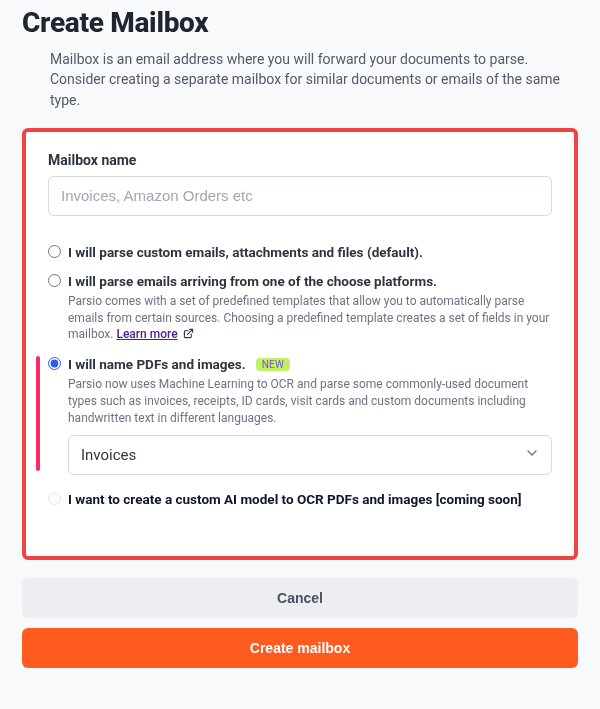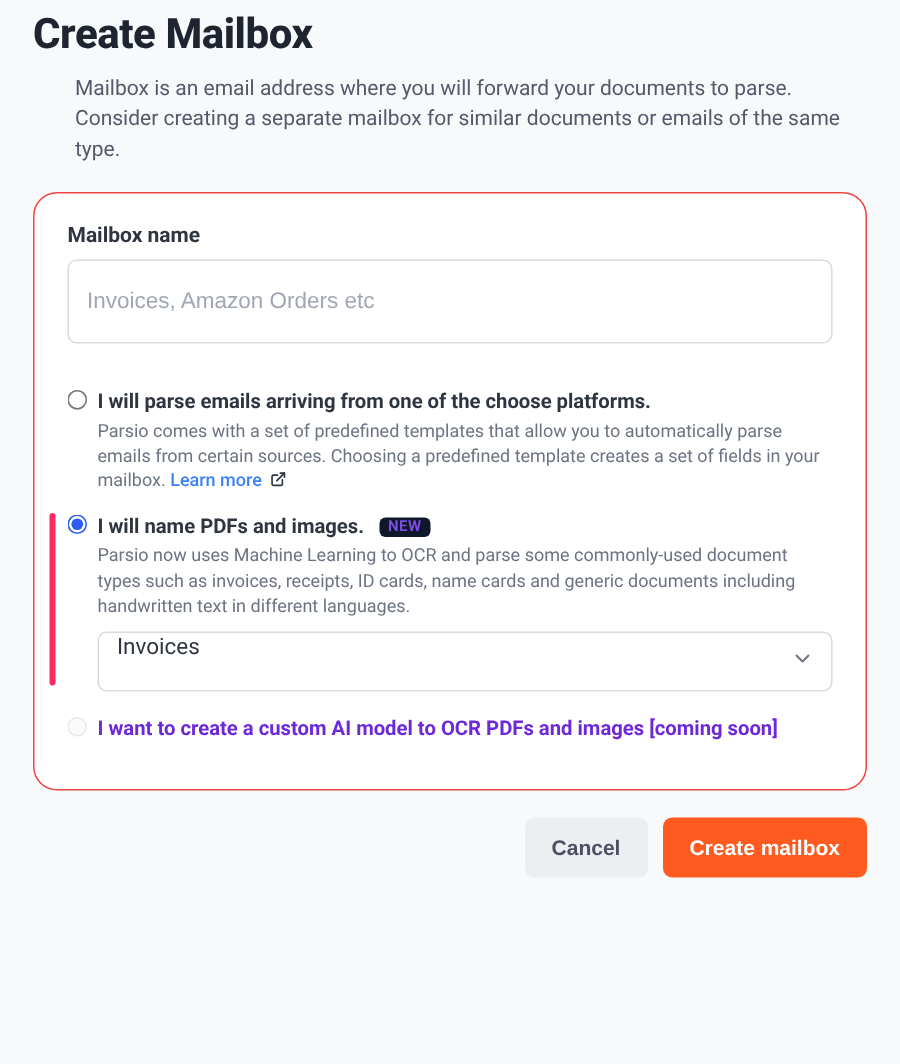--- a/index.html
+++ b/index.html
@@ -31,9 +31,9 @@
   }
   .card {
     background: #ffffff;
-    border: 1px solid #ef4444;
-    border-radius: 16px;
-    padding: 20px 22px 22px 22px;
+    border: 4px solid #ef4444;
+    border-radius: 6px;
+    padding: 20px 22px 38px 22px;
   }
   .label {
     font-weight: 700;

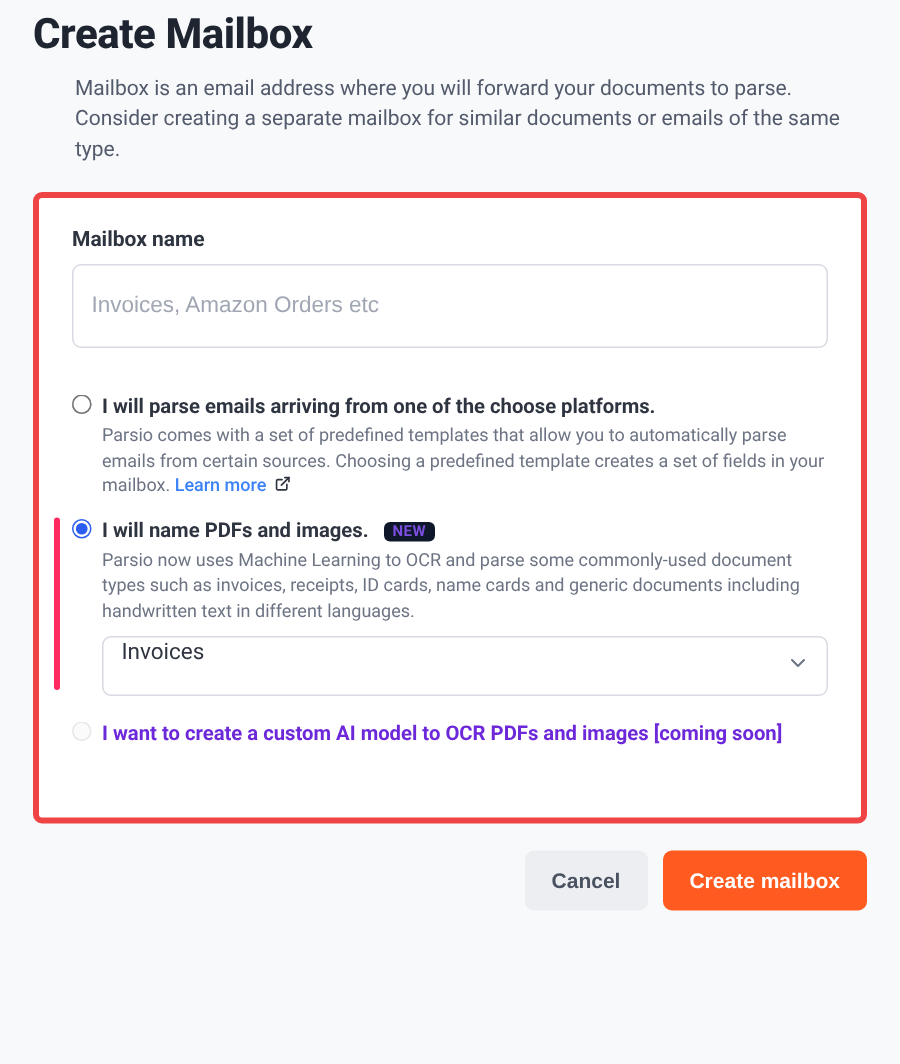--- a/index.html
+++ b/index.html
@@ -43,7 +43,7 @@
   }
   .text-input {
     width: 100%;
-    height: 56px;
+    height: 40px;
     border: 1px solid #d7dae1;
     border-radius: 6px;
     padding: 0 12px;

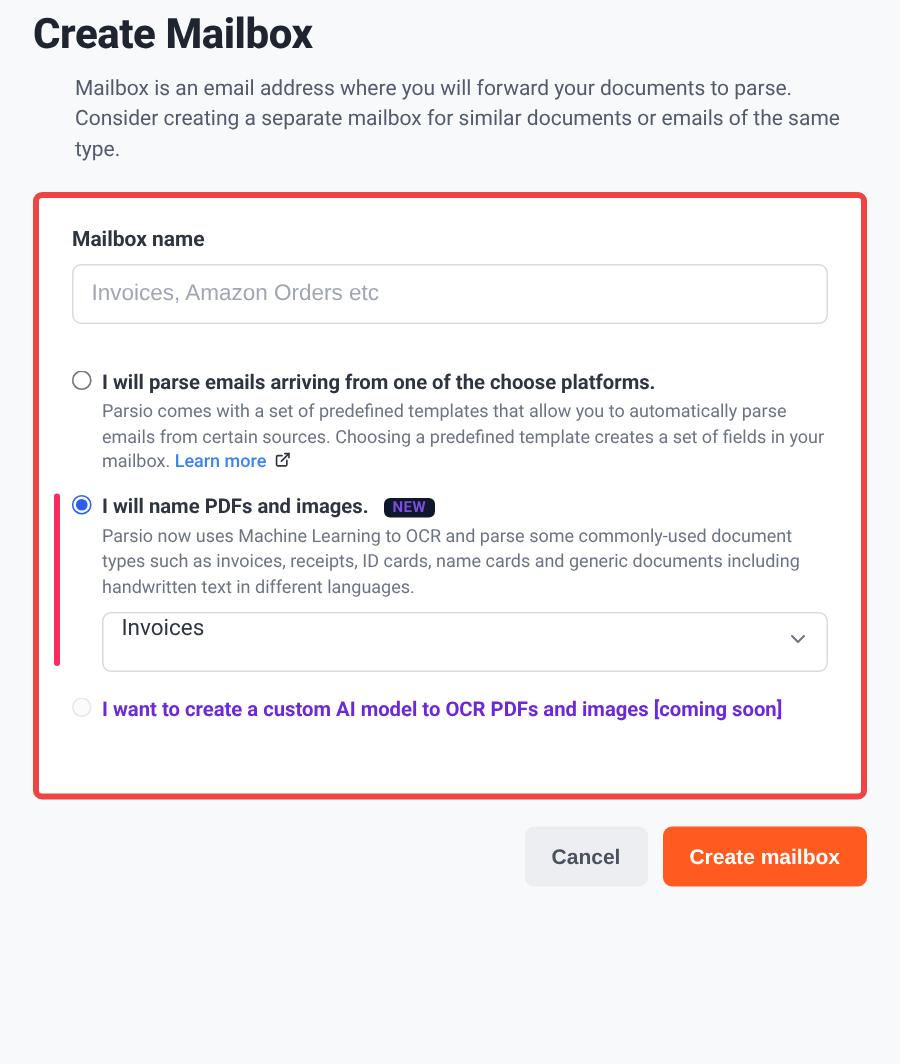--- a/index.html
+++ b/index.html
@@ -196,6 +196,7 @@
 
       <div class="option">
         <input type="radio" name="mtype" style="">
+        <span class="option-title">I will parse custom emails, attachments and files (default).</span>
       </div>
 
       <div class="option">

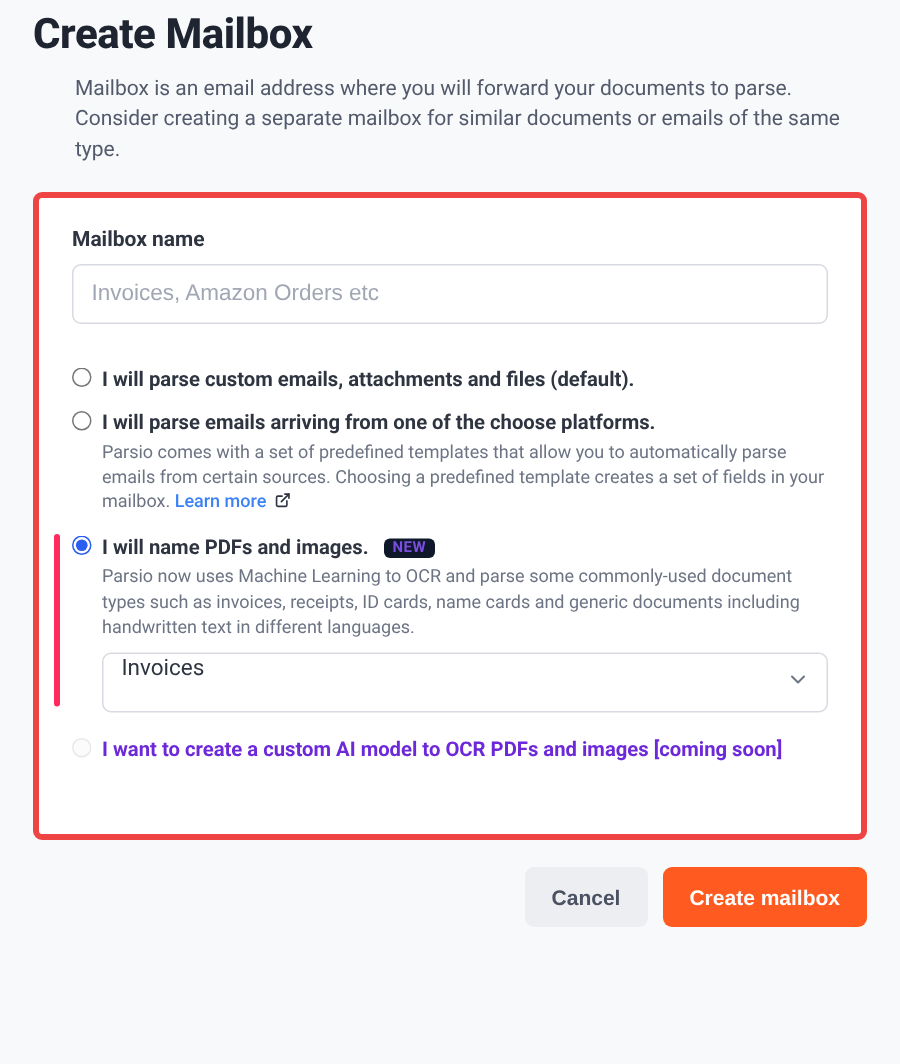--- a/index.html
+++ b/index.html
@@ -86,7 +86,8 @@
     margin-top: 3px;
   }
   .learnmore {
-    color: #3b82f6;
+    color: #4c1d95;
+    text-decoration: underline;
     font-weight: 500;
     cursor: pointer;
   }

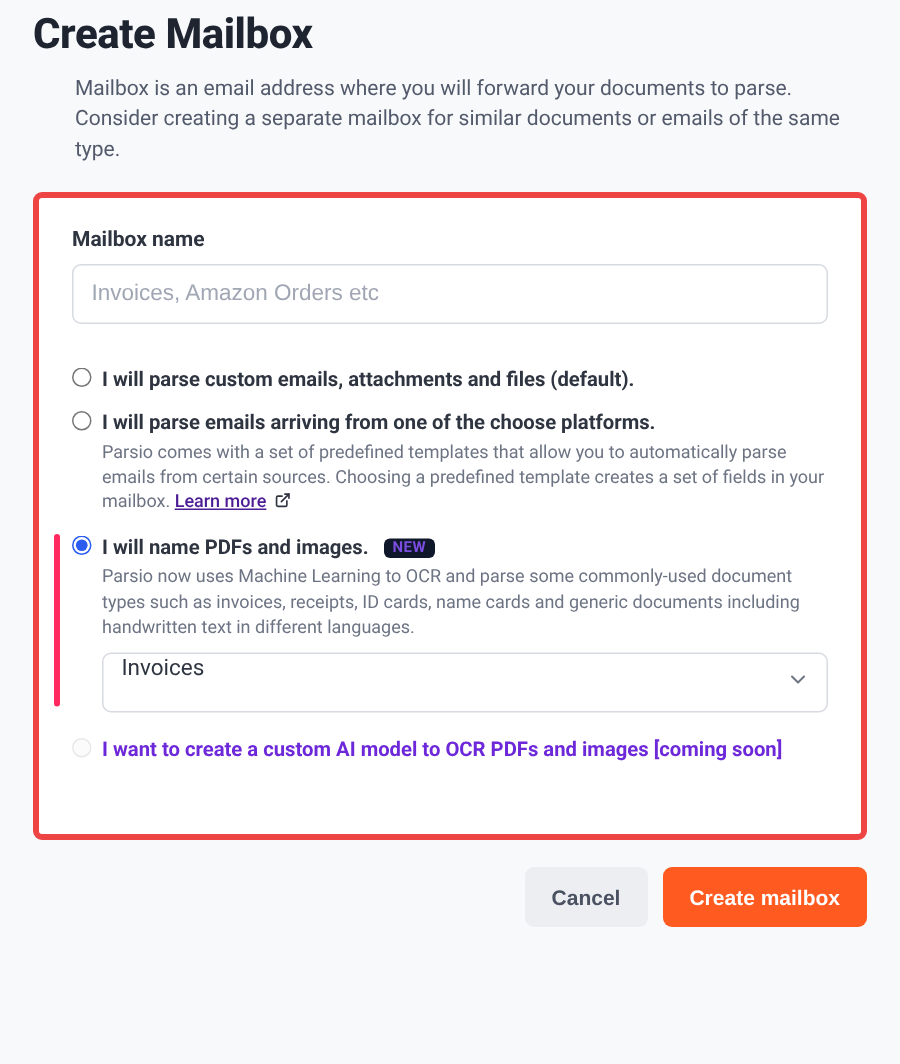--- a/index.html
+++ b/index.html
@@ -113,10 +113,10 @@
   }
   .badge-new {
     display: inline-block;
-    background: #0f172a;
+    background: #bef264;
     color: #7b4de0;
     font-size: 10px;
-    font-weight: 700;
+    font-weight: 400;
     padding: 1px 6px;
     border-radius: 4px;
     vertical-align: 1px;

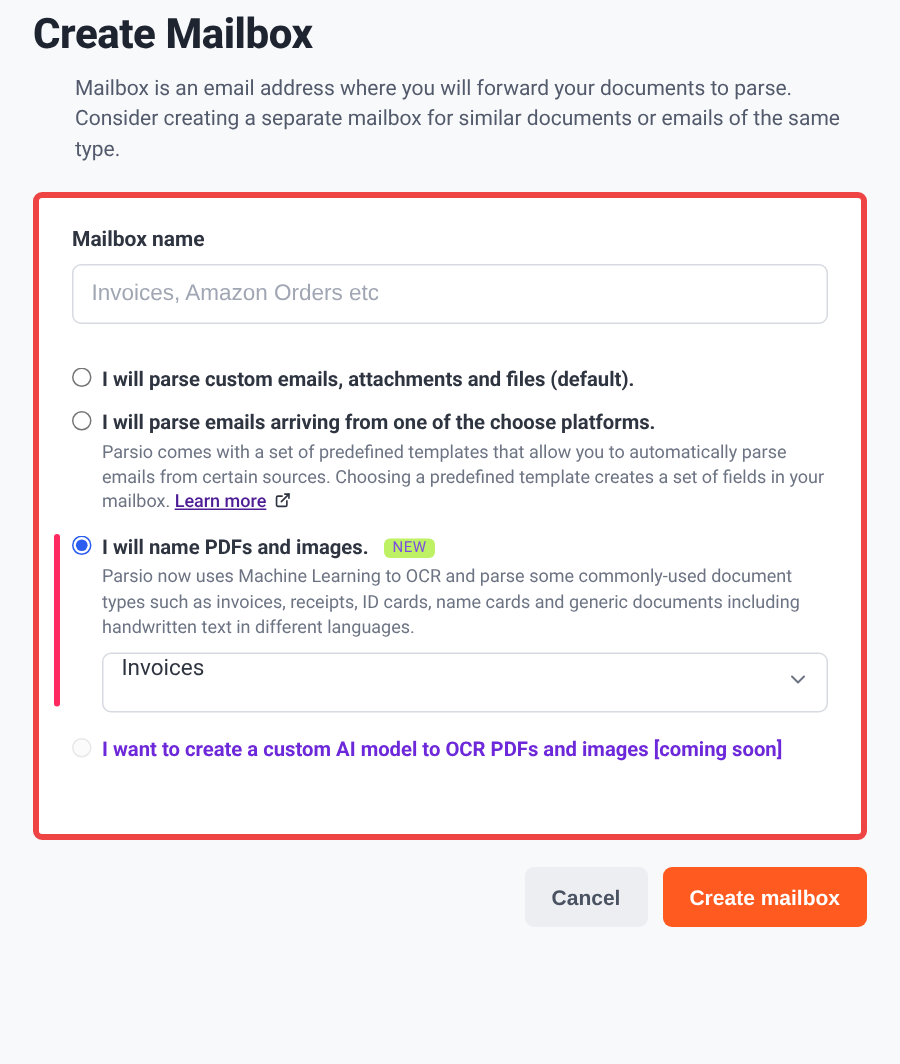--- a/index.html
+++ b/index.html
@@ -222,7 +222,7 @@
           <input type="radio" name="mtype" checked="" style="">
           <span class="option-title">I will name PDFs and images.</span>
           <span class="badge-new">NEW</span>
-          <div class="option-desc">Parsio now uses Machine Learning to OCR and parse some commonly-used document types such as invoices, receipts, ID cards, name cards and generic documents including handwritten text in different languages.</div>
+          <div class="option-desc">Parsio now uses Machine Learning to OCR and parse some commonly-used document types such as invoices, receipts, ID cards, visit cards and custom documents including handwritten text in different languages.</div>
           <div class="select-wrap">
             <div class="select-box">
               <span>Invoices</span>

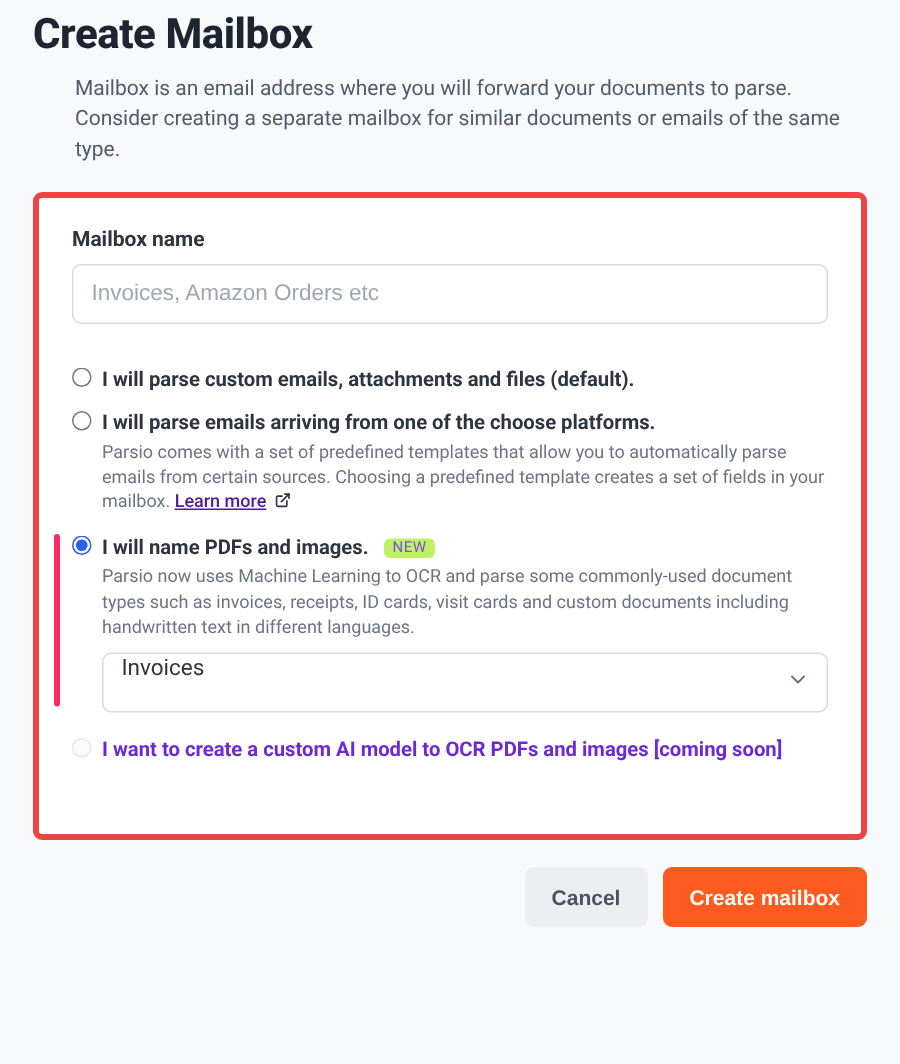--- a/index.html
+++ b/index.html
@@ -137,6 +137,7 @@
     font-size: 15px;
     color: #2e3440;
     display: flex;
+    align-items: center;
     cursor: pointer;
   }
   .select-chevron {

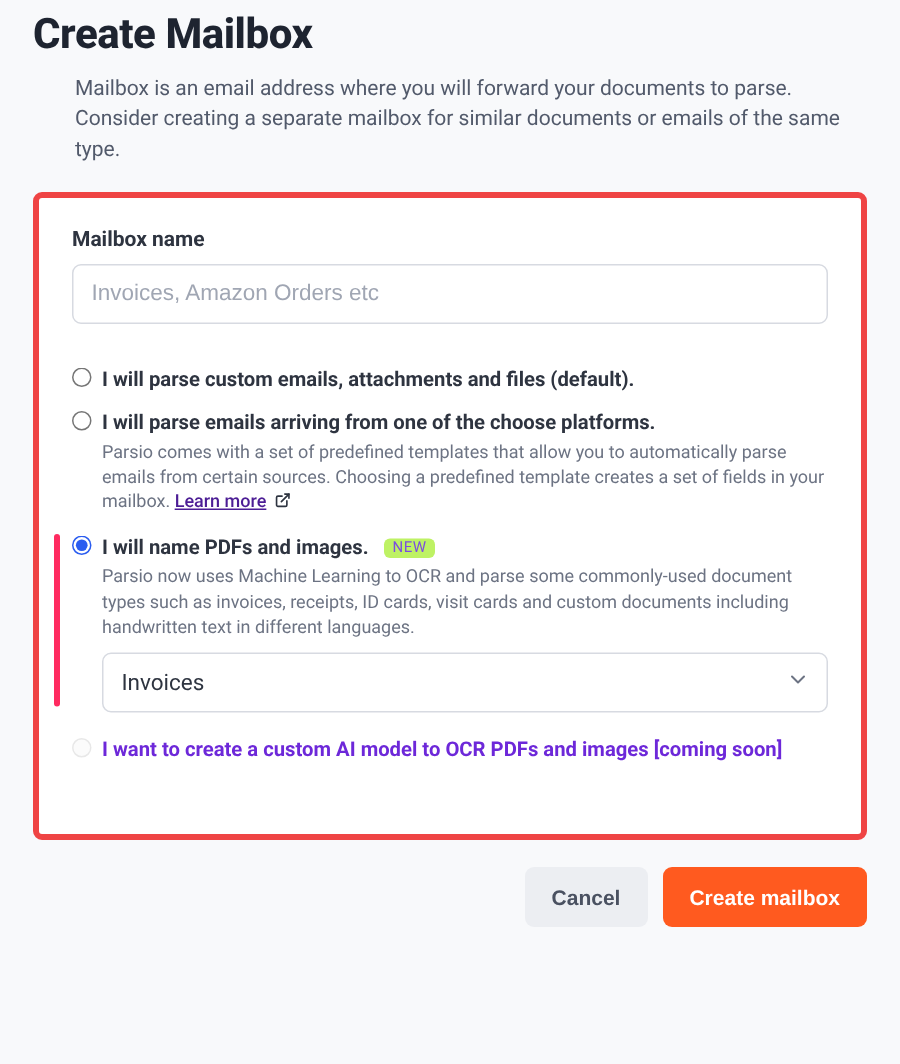--- a/index.html
+++ b/index.html
@@ -151,7 +151,7 @@
   .option.disabled {
     color: #b3b8c2;
   }
-  .option.disabled .option-title { color: #6d28d9; font-weight: 700; }
+  .option.disabled .option-title { color: #0f172a; font-weight: 700; }
   .option.disabled input[type="radio"] { opacity: 0.5; }
   .footer {
     display: flex;

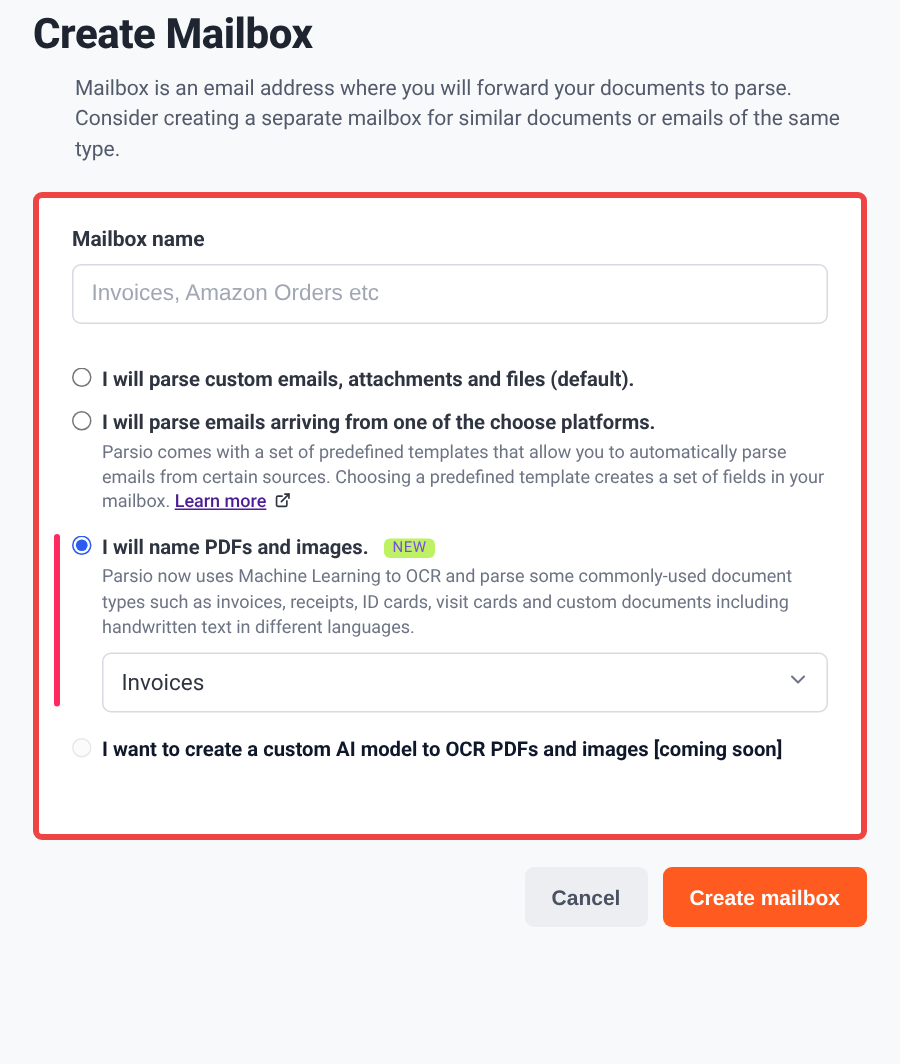--- a/index.html
+++ b/index.html
@@ -158,6 +158,7 @@
     justify-content: flex-end;
     gap: 10px;
     padding: 18px 22px 18px 22px;
+    flex-direction: column;
   }
   .btn {
     height: 40px;

